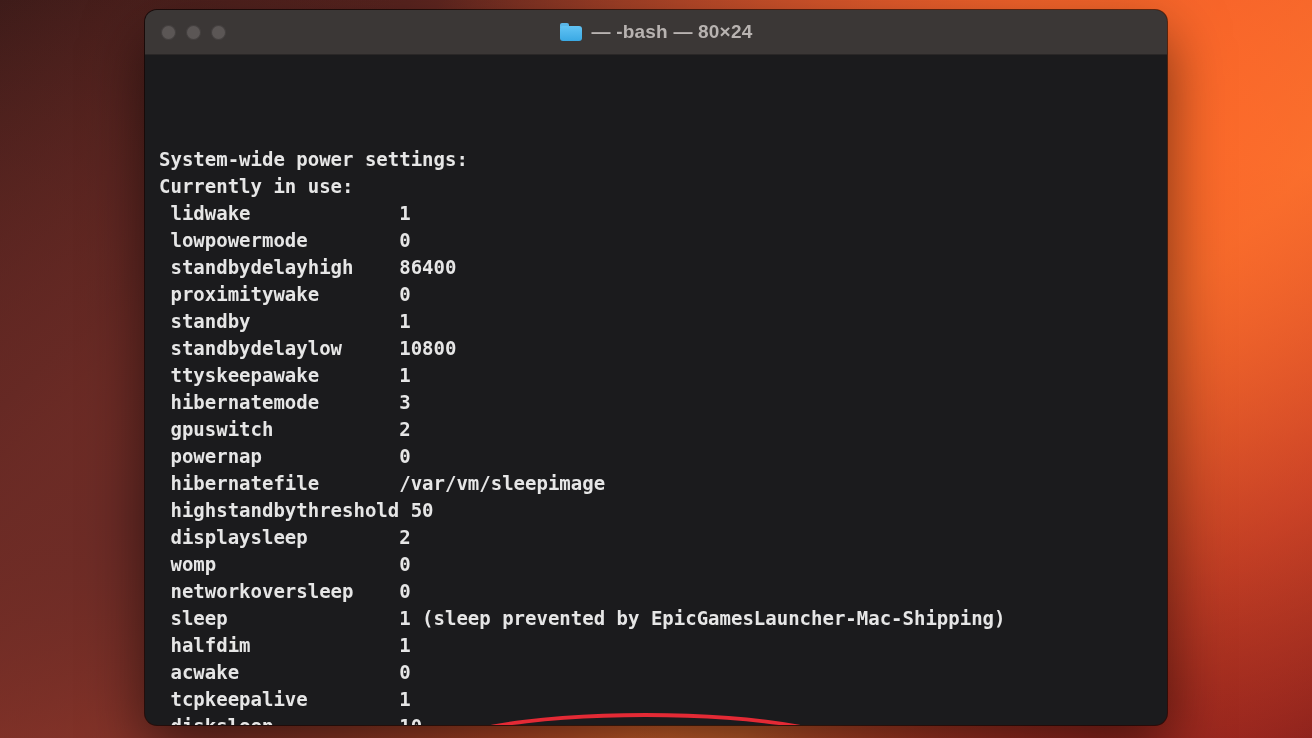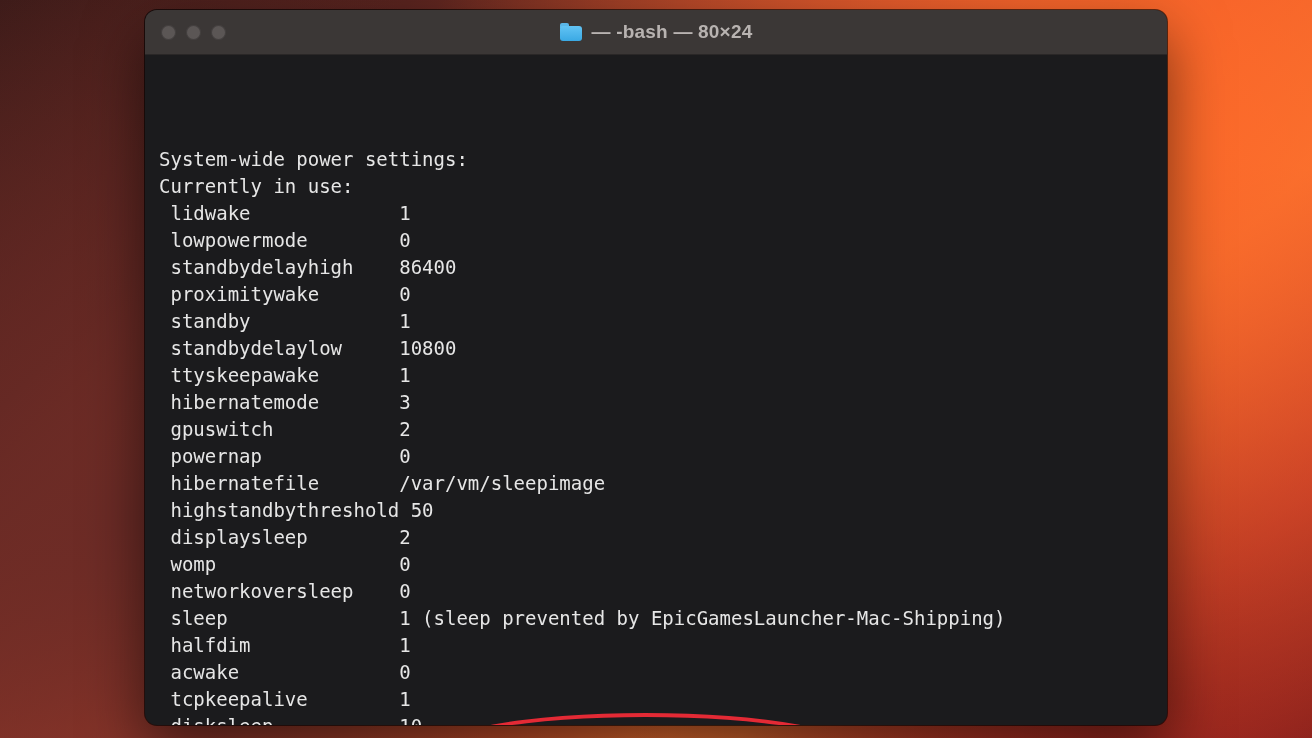--- a/index.html
+++ b/index.html
@@ -111,7 +111,7 @@
     position: relative;
   }
 
-  .term-row { white-space: pre; }
+  .term-row { white-space: pre; font-weight: bold; }
 
   
   .annotation-ellipse {

